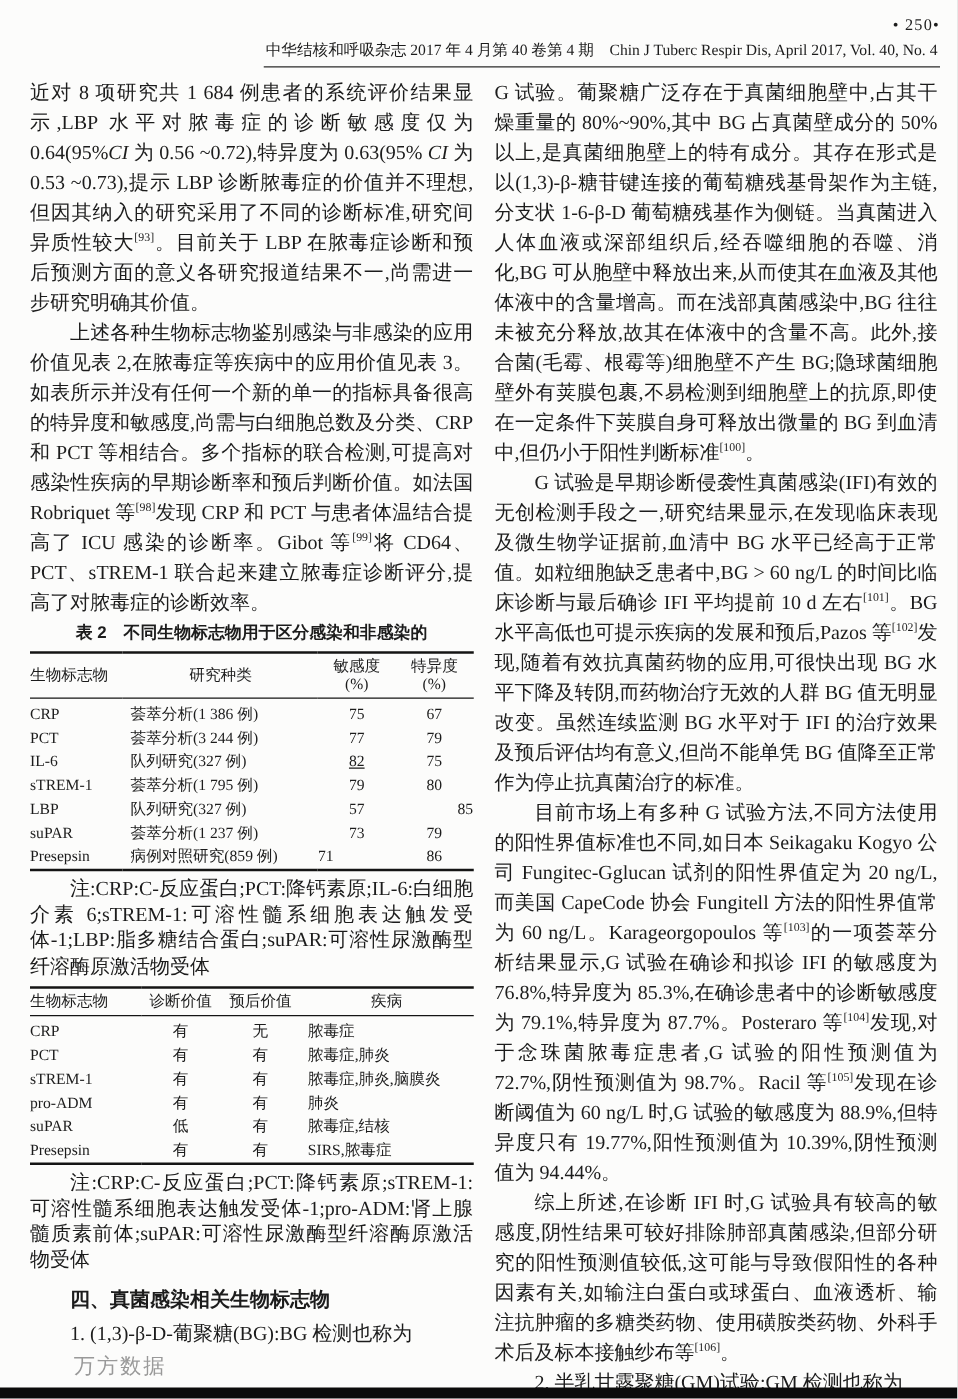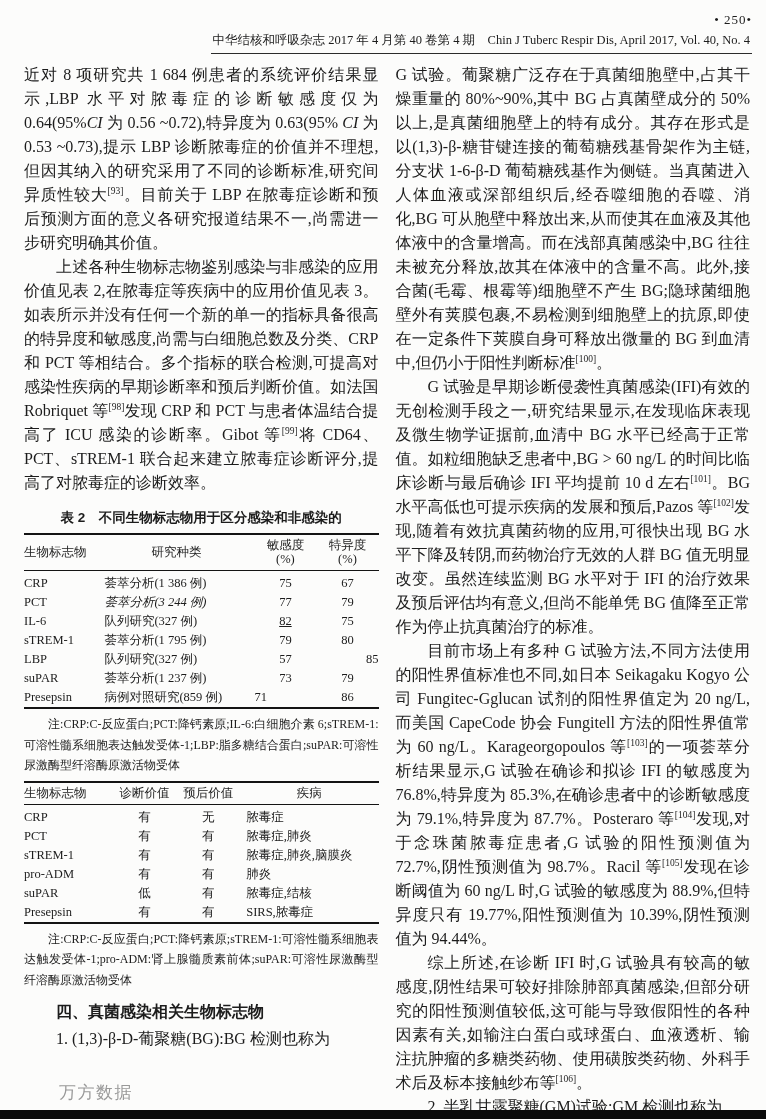--- a/index.html
+++ b/index.html
@@ -22,7 +22,7 @@
   sup{font-size:9.5px;line-height:0;}
   i{font-style:italic;}
   
-  .tbl-title{margin-top:12px;text-align:center;font-weight:bold;
+  .tbl-title{text-align:center;font-weight:bold;
              font-family:"Liberation Sans","DejaVu Sans",sans-serif;
              font-size:13.5px;line-height:21px;}
   .tbl-title sup{font-weight:normal;}

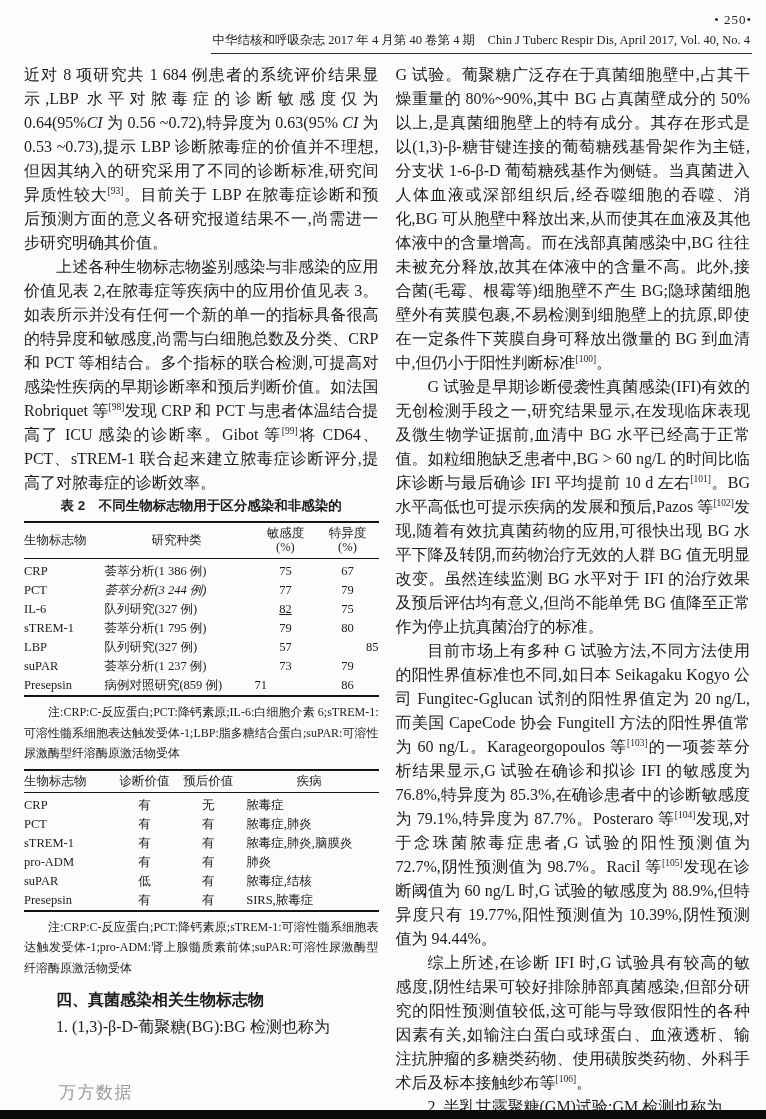--- a/index.html
+++ b/index.html
@@ -102,7 +102,7 @@
             </tr>
             <tr>
               <td style="text-align: left;">PCT</td>
-              <td style="text-align: left; padding-left: 6px; font-style: italic;">荟萃分析(3 244 例)</td>
+              <td style="text-align: left; padding-left: 6px;">荟萃分析(3 244 例)</td>
               <td style="text-align: center;">77</td>
               <td style="text-align: center;">79</td>
             </tr>

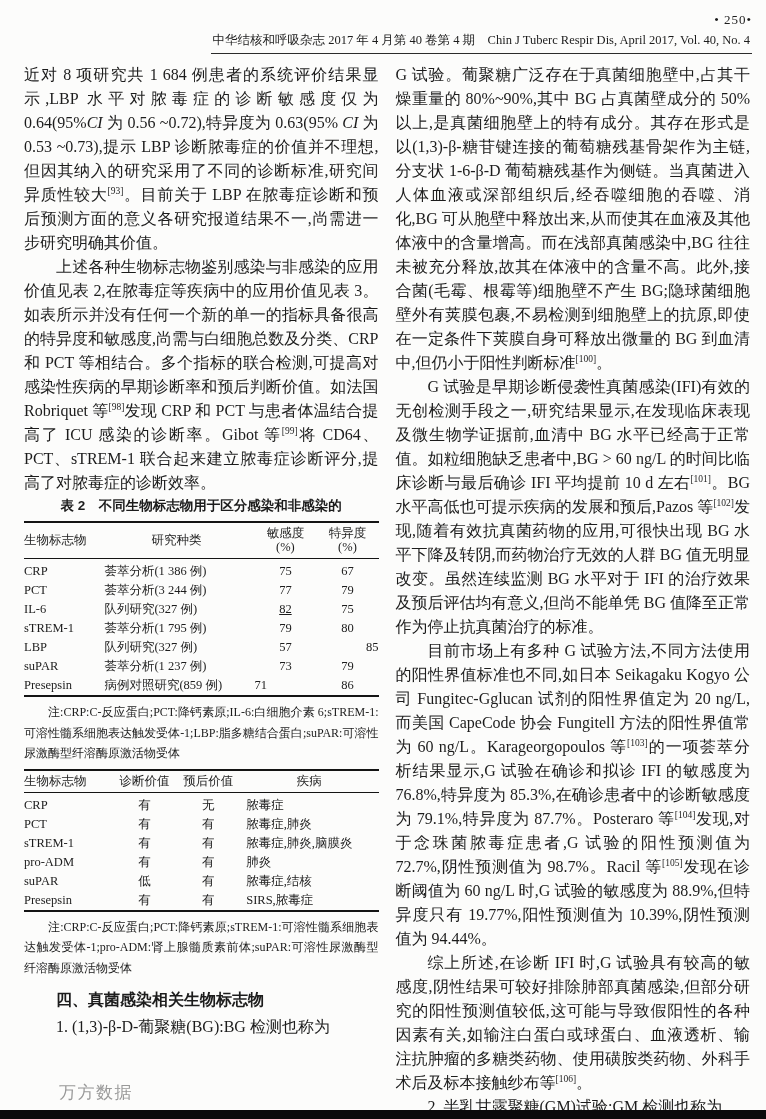--- a/index.html
+++ b/index.html
@@ -33,7 +33,7 @@
                  padding:3px 0 4px 0;line-height:14px;vertical-align:middle;}
   table.paper td{height:19px;line-height:19px;padding:0;white-space:nowrap;}
   table.paper tr.first td{padding-top:3px;}
-  .tbl-note{font-size:12px;line-height:20.5px;text-align:justify;
+  .tbl-note{font-size:16px;line-height:20.5px;text-align:justify;
             text-indent:2em;margin-top:5px;}
   .gap-lg{margin-top:14px;}
   

